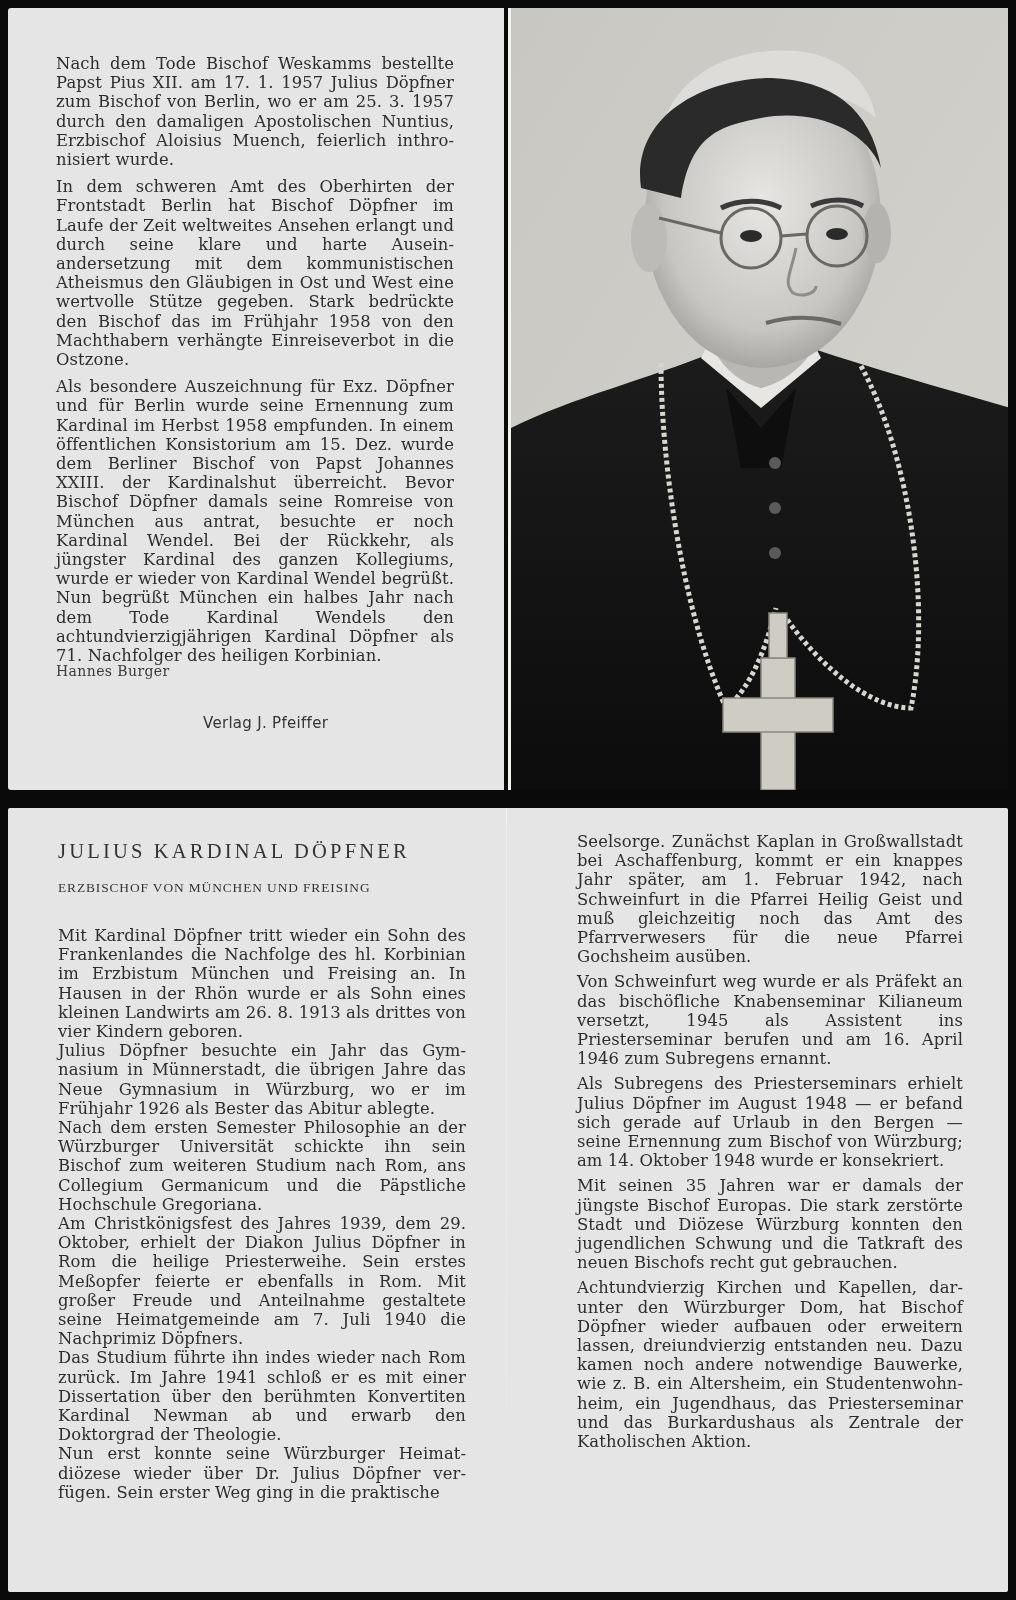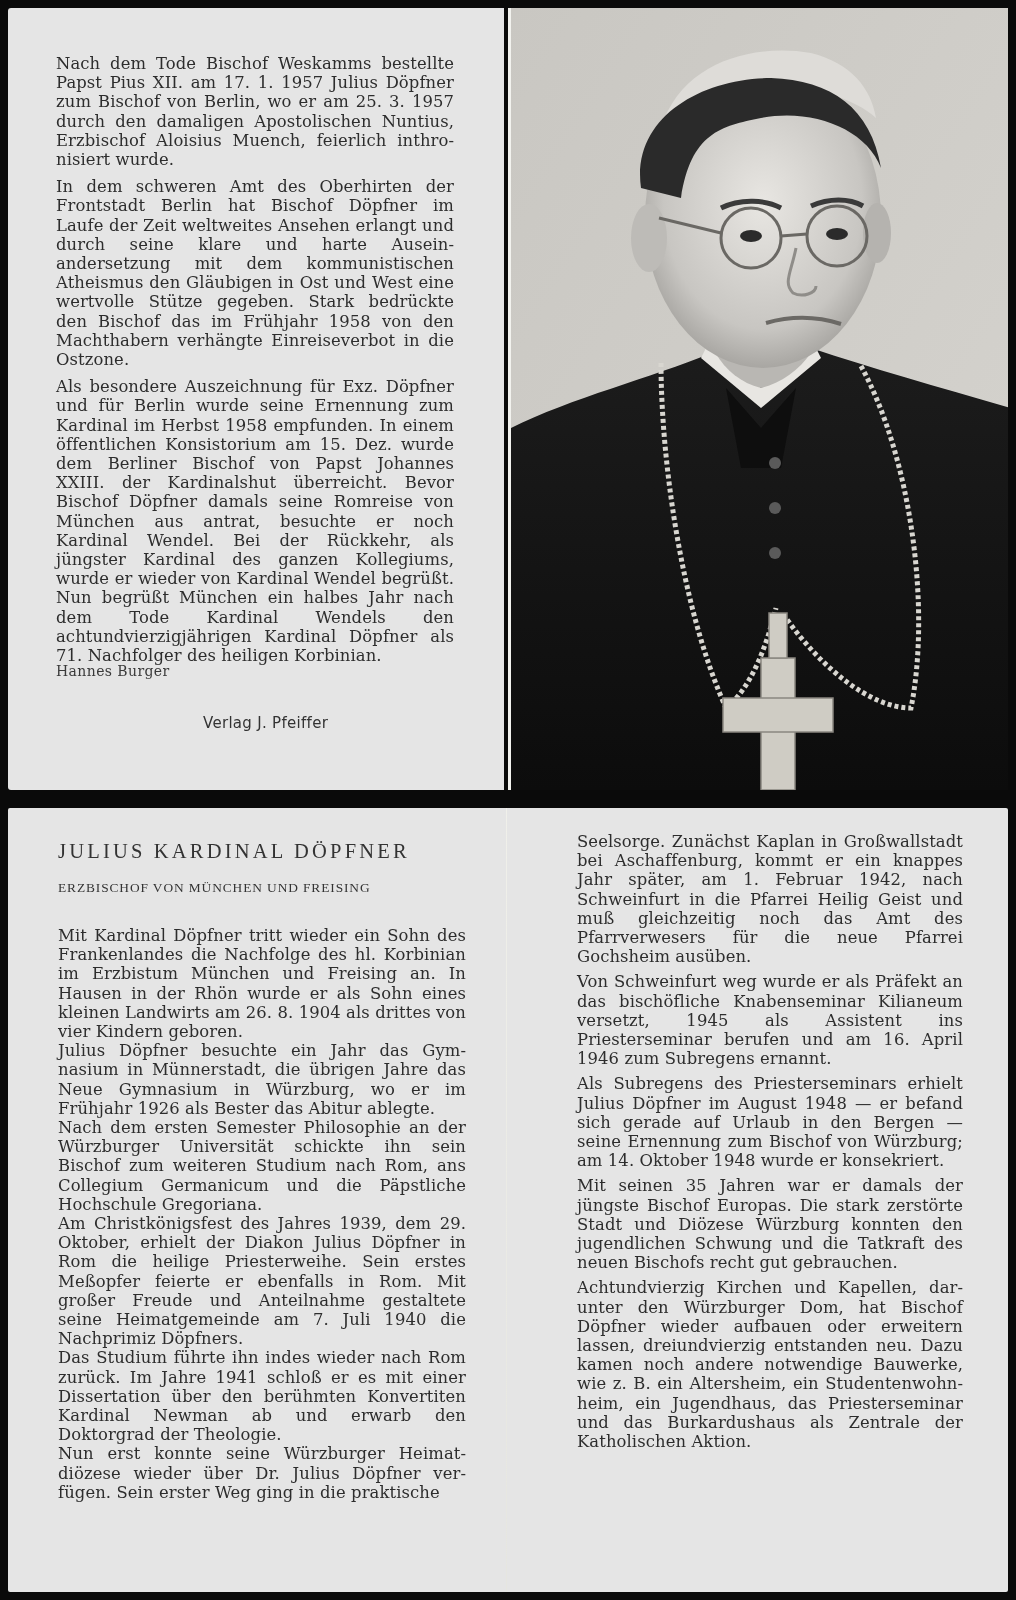--- a/index.html
+++ b/index.html
@@ -163,7 +163,7 @@
   <div class="subtitle">ERZBISCHOF VON MÜNCHEN UND FREISING</div>
 
   <div class="text-block" id="bl-text">
-    <p>Mit Kardinal Döpfner tritt wieder ein Sohn des Frankenlandes die Nachfolge des hl. Kor­binian im Erzbistum München und Freising an. In Hausen in der Rhön wurde er als Sohn eines kleinen Landwirts am 26. 8. 1904 als drittes von vier Kindern geboren.</p>
+    <p>Mit Kardinal Döpfner tritt wieder ein Sohn des Frankenlandes die Nachfolge des hl. Kor­binian im Erzbistum München und Freising an. In Hausen in der Rhön wurde er als Sohn eines kleinen Landwirts am 26. 8. 1913 als drittes von vier Kindern geboren.</p>
     <p>Julius Döpfner besuchte ein Jahr das Gym­nasium in Münnerstadt, die übrigen Jahre das Neue Gymnasium in Würzburg, wo er im Frühjahr 1926 als Bester das Abitur ab­legte.</p>
     <p>Nach dem ersten Semester Philosophie an der Würzburger Universität schickte ihn sein Bischof zum weiteren Studium nach Rom, ans Collegium Germanicum und die Päpst­liche Hochschule Gregoriana.</p>
     <p>Am Christkönigsfest des Jahres 1939, dem 29. Oktober, erhielt der Diakon Julius Döpfner in Rom die heilige Priesterweihe. Sein erstes Meßopfer feierte er ebenfalls in Rom. Mit großer Freude und Anteilnahme gestaltete seine Heimatgemeinde am 7. Juli 1940 die Nachprimiz Döpfners.</p>

